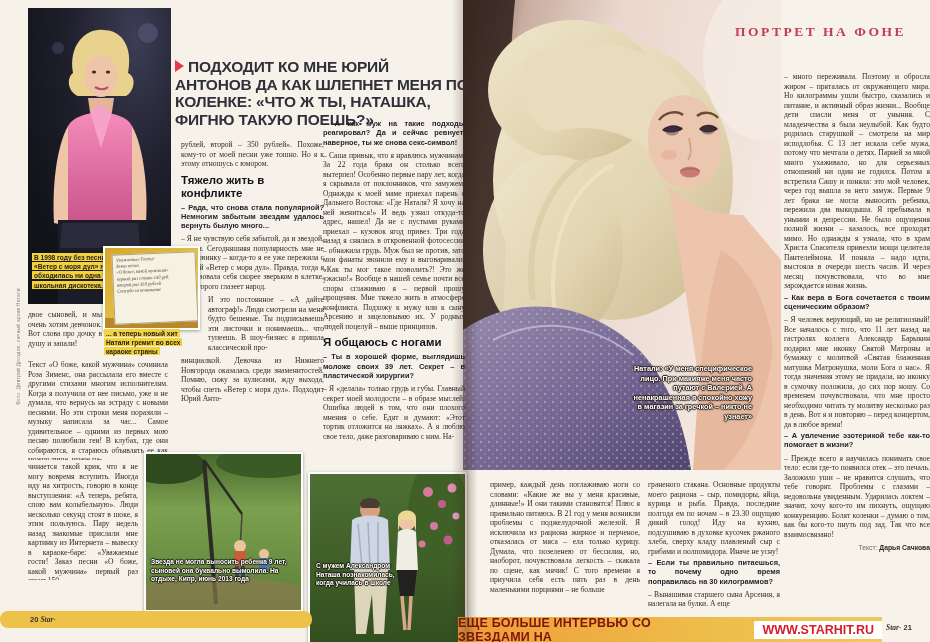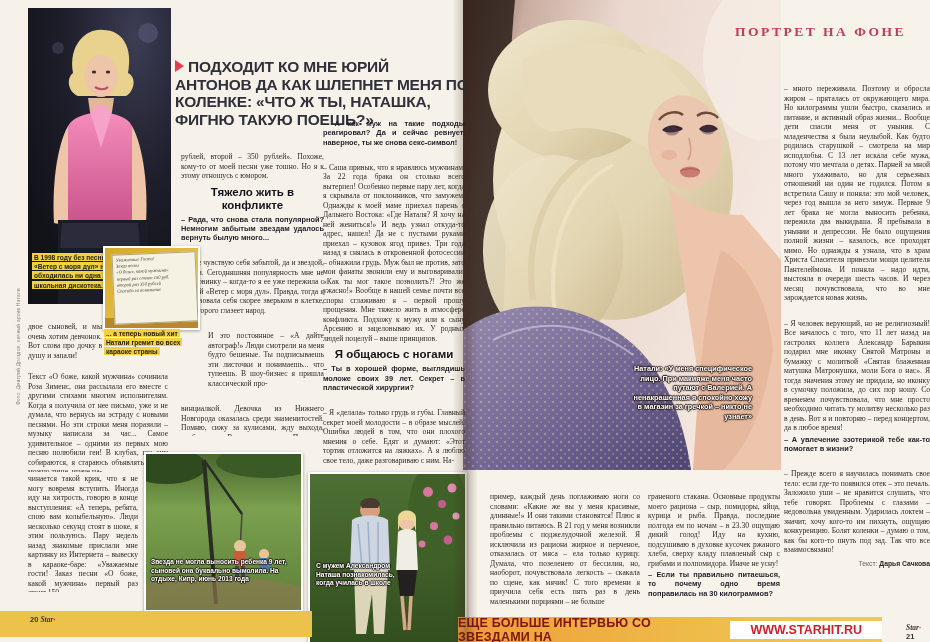--- a/index.html
+++ b/index.html
@@ -20,7 +20,7 @@
     border-bottom:6px solid transparent;margin-right:4px;}
   
   .col{overflow:hidden;}
-  .a{font:7.6px/9.5px "Liberation Serif",serif;color:#2f2b26;text-align:justify;margin:16px 0 2px 0;}
+  .a{font:7.6px/9.5px "Liberation Serif",serif;color:#2f2b26;text-align:justify;margin:4px 0 2px 0;}
   .q{font:bold 7.4px/9.3px "Liberation Sans",sans-serif;color:#201f29;text-align:justify;margin:1px 0 2px 0;}
   .h{font:bold 11.5px/13px "Liberation Sans",sans-serif;color:#14131b;margin:5px 0 3px 0;text-align:center;}
   .indent{padding-left:27px;}

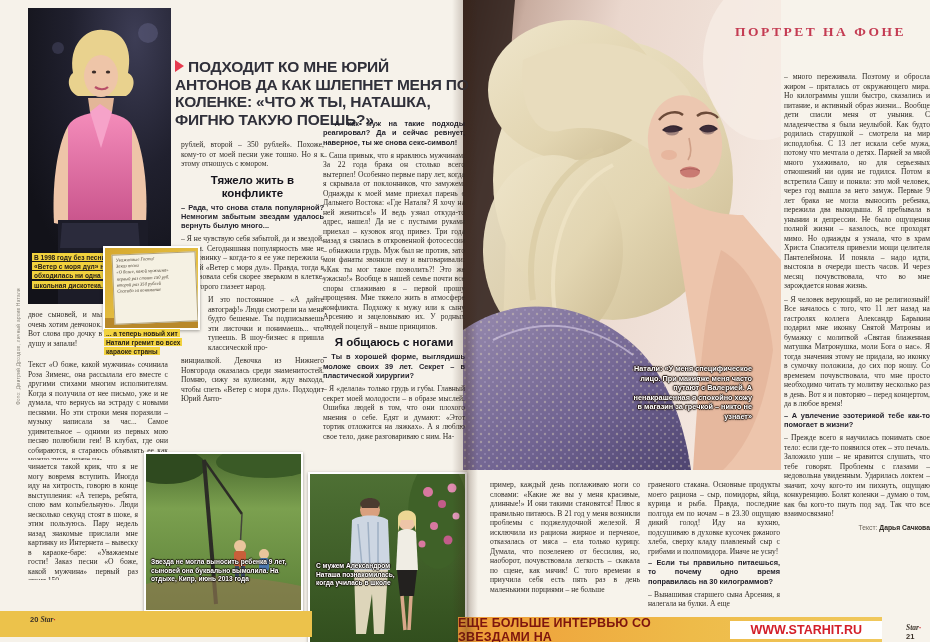--- a/index.html
+++ b/index.html
@@ -22,7 +22,7 @@
   .col{overflow:hidden;}
   .a{font:7.6px/9.5px "Liberation Serif",serif;color:#2f2b26;text-align:justify;margin:4px 0 2px 0;}
   .q{font:bold 7.4px/9.3px "Liberation Sans",sans-serif;color:#201f29;text-align:justify;margin:1px 0 2px 0;}
-  .h{font:bold 11.5px/13px "Liberation Sans",sans-serif;color:#14131b;margin:5px 0 3px 0;text-align:center;}
+  .h{font:bold 11.5px/13px "Liberation Sans",sans-serif;color:#14131b;margin:5px 0 3px 0;}
   .indent{padding-left:27px;}
   
   .hlcap{font:bold 6.6px/9.4px "Liberation Sans",sans-serif;color:#272017;}

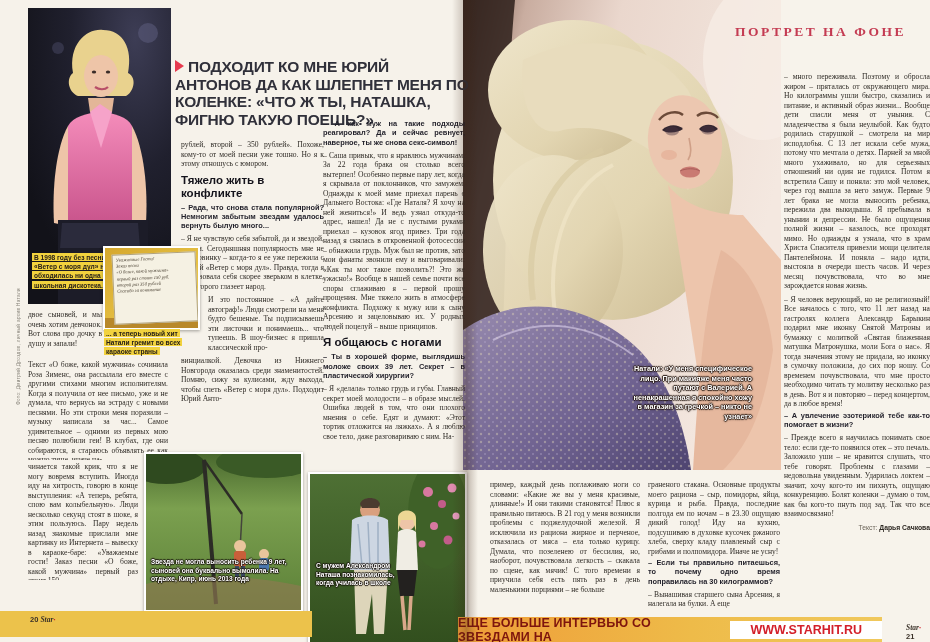--- a/index.html
+++ b/index.html
@@ -274,6 +274,7 @@
 
   <div class="abs col" style="left:784px;top:68px;width:146px;height:546px;">
     <div class="a">– много переживала. Поэтому и обросла жиром – пряталась от окружающего мира. Но килограммы ушли быстро, сказались и питание, и активный образ жизни... Вообще дети спасли меня от уныния. С младенчества я была неулыбой. Как будто родилась старушкой – смотрела на мир исподлобья. С 13 лет искала себе мужа, потому что мечтала о детях. Парней за мной много ухаживало, но для серьезных отношений ни один не годился. Потом я встретила Сашу и поняла: это мой человек, через год вышла за него замуж. Первые 9 лет брака не могла выносить ребенка, пережила два выкидыша. Я пребывала в унынии и депрессии. Не было ощущения полной жизни – казалось, все проходят мимо. Но однажды я узнала, что в храм Христа Спасителя привезли мощи целителя Пантелеймона. И поняла – надо идти, выстояла в очереди шесть часов. И через месяц почувствовала, что во мне зарождается новая жизнь.</div>
+    <div class="q">– Как вера в Бога сочетается с твоим сценическим образом?</div>
     <div class="a">– Я человек верующий, но не религиозный! Все началось с того, что 11 лет назад на гастролях коллега Александр Барыкин подарил мне иконку Святой Матроны и бумажку с молитвой «Святая блаженная матушка Матронушка, моли Бога о нас». Я тогда значения этому не придала, но иконку в сумочку положила, до сих пор ношу. Со временем почувствовала, что мне просто необходимо читать ту молитву несколько раз в день. Вот я и повторяю – перед концертом, да в любое время!</div>
     <div class="q">– А увлечение эзотерикой тебе как-то помогает в жизни?</div>
     <div class="a">– Прежде всего я научилась понимать свое тело: если где-то появился отек – это печаль. Заложило уши – не нравится слушать, что тебе говорят. Проблемы с глазами – недовольна увиденным. Ударилась локтем – значит, хочу кого-то им пихнуть, ощущаю конкуренцию. Болят коленки – думаю о том, как бы кого-то пнуть под зад. Так что все взаимосвязано!</div>

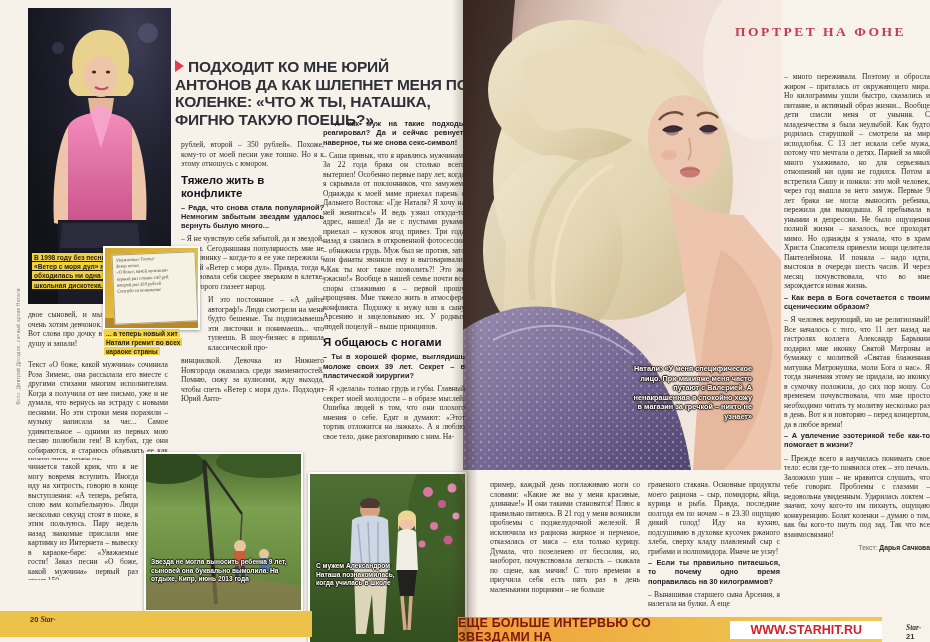--- a/index.html
+++ b/index.html
@@ -40,7 +40,7 @@
     transform:rotate(-2.5deg);padding:2px 3px;}
   .sign div{font:italic 4.6px/6.2px "Liberation Serif",serif;color:#4d4436;white-space:nowrap;overflow:hidden;}
   
-  .band-left{left:0;top:611px;width:312px;height:26px;background:#ecc24b;z-index:30;}
+  .band-left{left:0;top:611px;width:312px;height:17px;background:#ecc24b;z-index:30;border-radius:8px;}
   .pagenum-left{position:absolute;left:30px;top:4px;font:bold 7.5px/9px "Liberation Sans",sans-serif;color:#3a3128;}
   .pagenum-left .brand{font-style:italic;font-family:"Liberation Serif",serif;}
   .dot{color:#d3202a;}

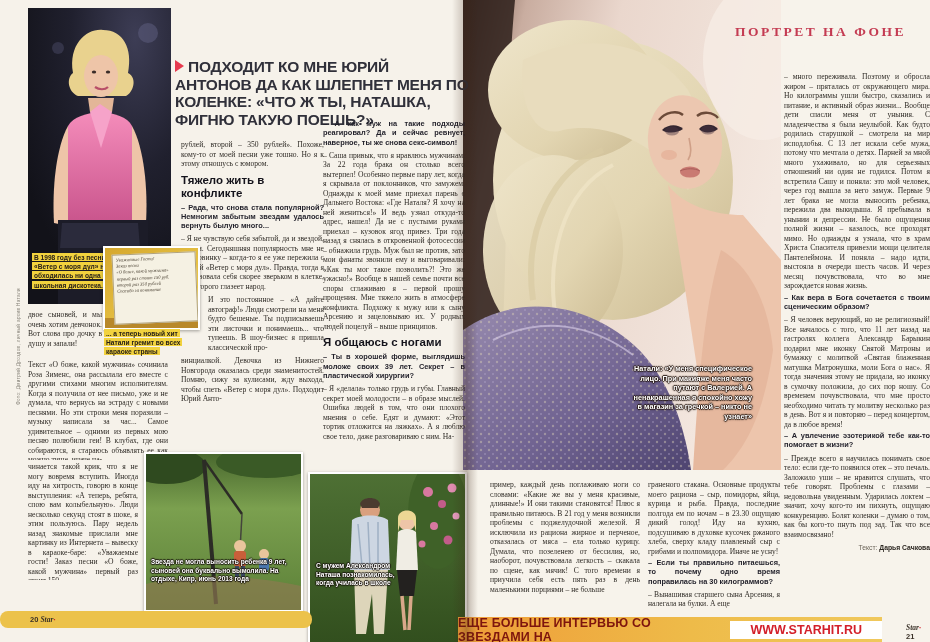--- a/index.html
+++ b/index.html
@@ -47,7 +47,7 @@
   .banner{left:458px;top:617px;width:424px;height:25px;z-index:30;display:flex;align-items:center;justify-content:center;gap:7px;
     background:linear-gradient(90deg,#ef9c38 0%,#eebb49 55%,#f0c85c 100%);}
   .banner-text{font:bold 12.5px/14px "Liberation Sans",sans-serif;color:#7e150d;letter-spacing:0.2px;}
-  .banner-url{background:#fff;color:#d3202a;font:bold 12.5px/14px "Liberation Sans",sans-serif;padding:2px 20px;margin-left:44px;}
+  .banner-url{background:#fff;color:#d3202a;font:bold 12.5px/14px "Liberation Sans",sans-serif;padding:2px 8px;margin-left:44px;}
   .pagenum-right{left:906px;top:623px;z-index:31;font:bold 7.5px/9px "Liberation Sans",sans-serif;color:#3a3128;}
   .pagenum-right .brand{font-style:italic;font-family:"Liberation Serif",serif;}
   .byline{text-align:right;font:6.8px/9px "Liberation Sans",sans-serif;color:#6b6459;margin-top:4px;}

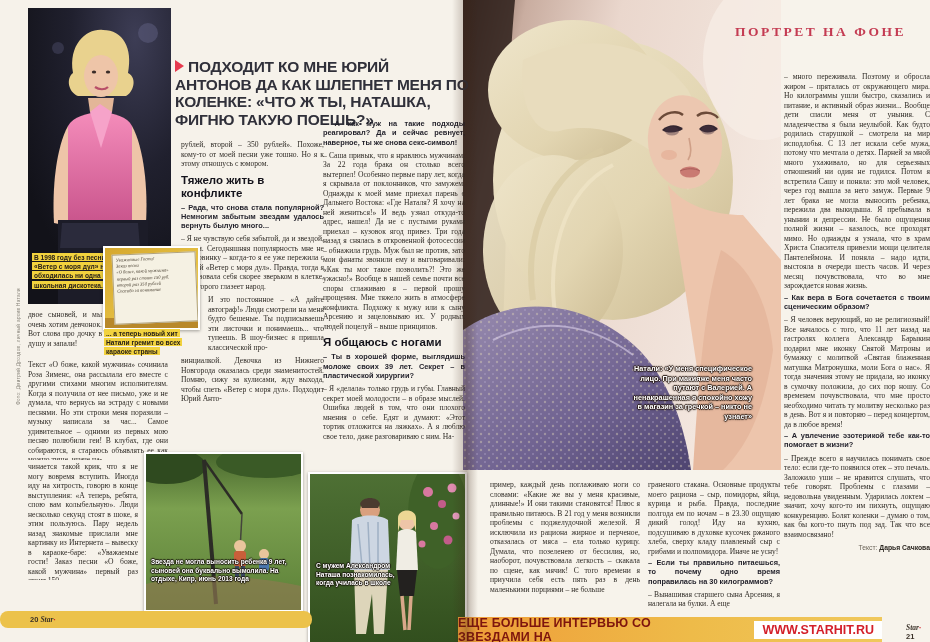--- a/index.html
+++ b/index.html
@@ -48,7 +48,7 @@
     background:linear-gradient(90deg,#ef9c38 0%,#eebb49 55%,#f0c85c 100%);}
   .banner-text{font:bold 12.5px/14px "Liberation Sans",sans-serif;color:#7e150d;letter-spacing:0.2px;}
   .banner-url{background:#fff;color:#d3202a;font:bold 12.5px/14px "Liberation Sans",sans-serif;padding:2px 8px;margin-left:44px;}
-  .pagenum-right{left:906px;top:623px;z-index:31;font:bold 7.5px/9px "Liberation Sans",sans-serif;color:#3a3128;}
+  .pagenum-right{left:886px;top:623px;z-index:31;font:bold 7.5px/9px "Liberation Sans",sans-serif;color:#3a3128;}
   .pagenum-right .brand{font-style:italic;font-family:"Liberation Serif",serif;}
   .byline{text-align:right;font:6.8px/9px "Liberation Sans",sans-serif;color:#6b6459;margin-top:4px;}
   .byline b{color:#2b2620;}

